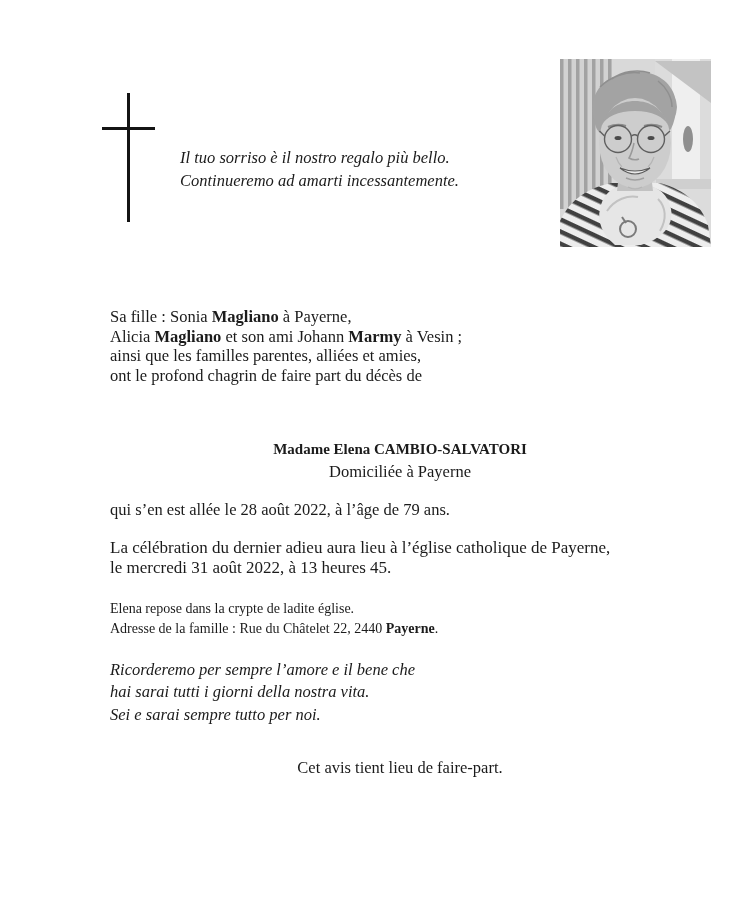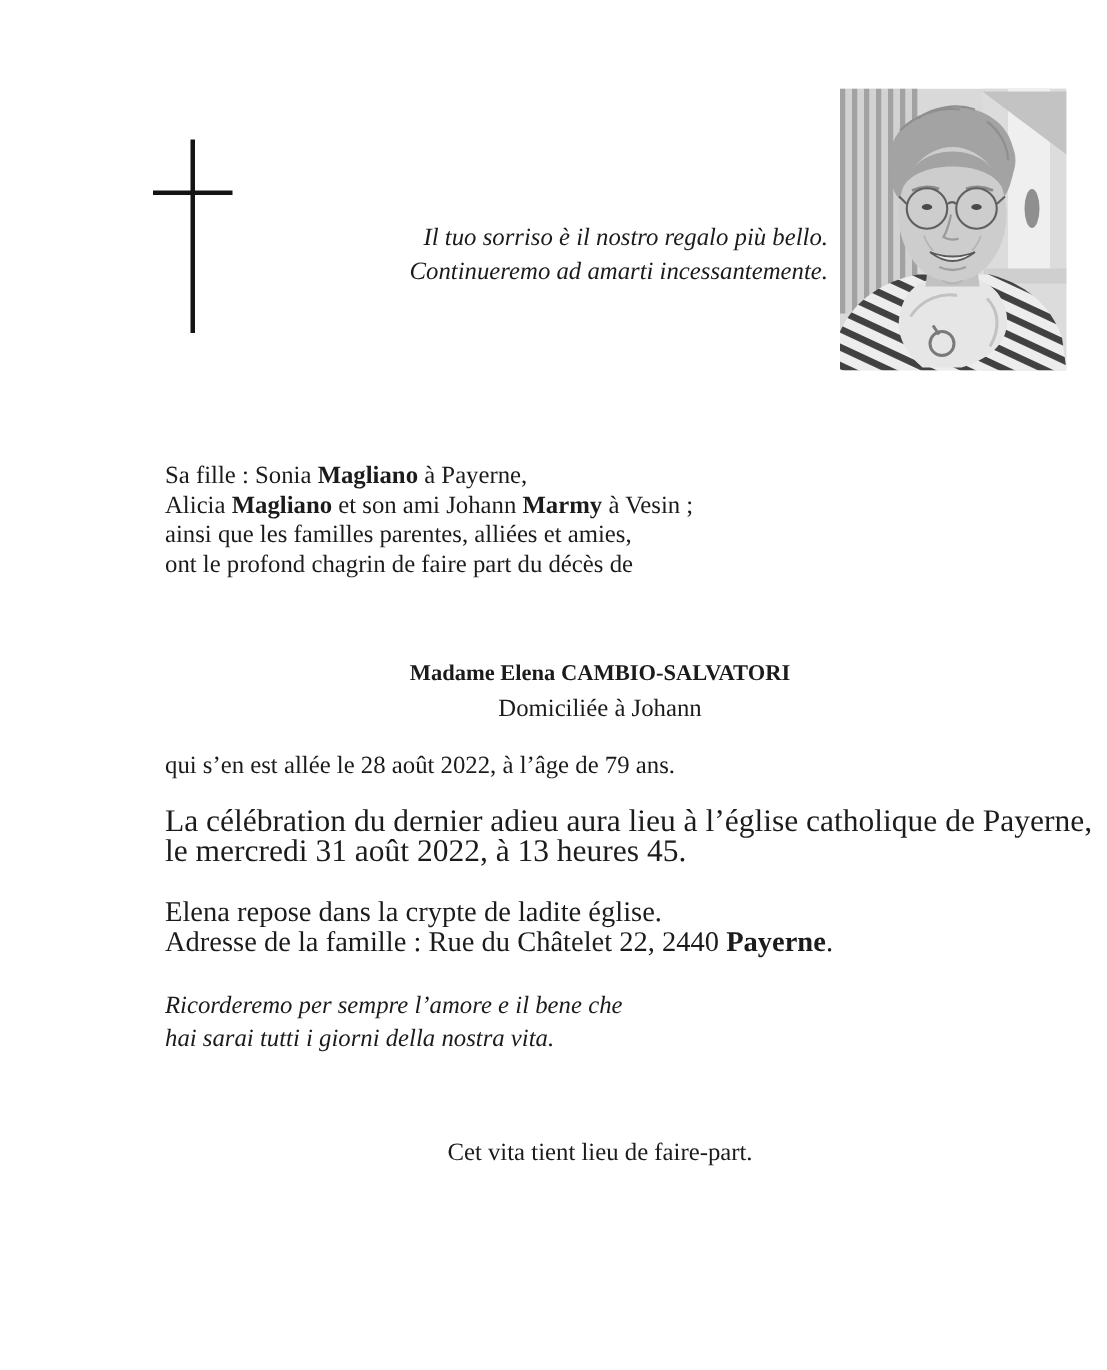--- a/index.html
+++ b/index.html
@@ -27,7 +27,7 @@
   
   .opening-quote {
     left: 180px; top: 147px; width: 372px;
-    text-align: right; font-style: italic;
+    text-align: left; font-style: italic;
     font-size: 16.5px; line-height: 22.5px;
   }
 

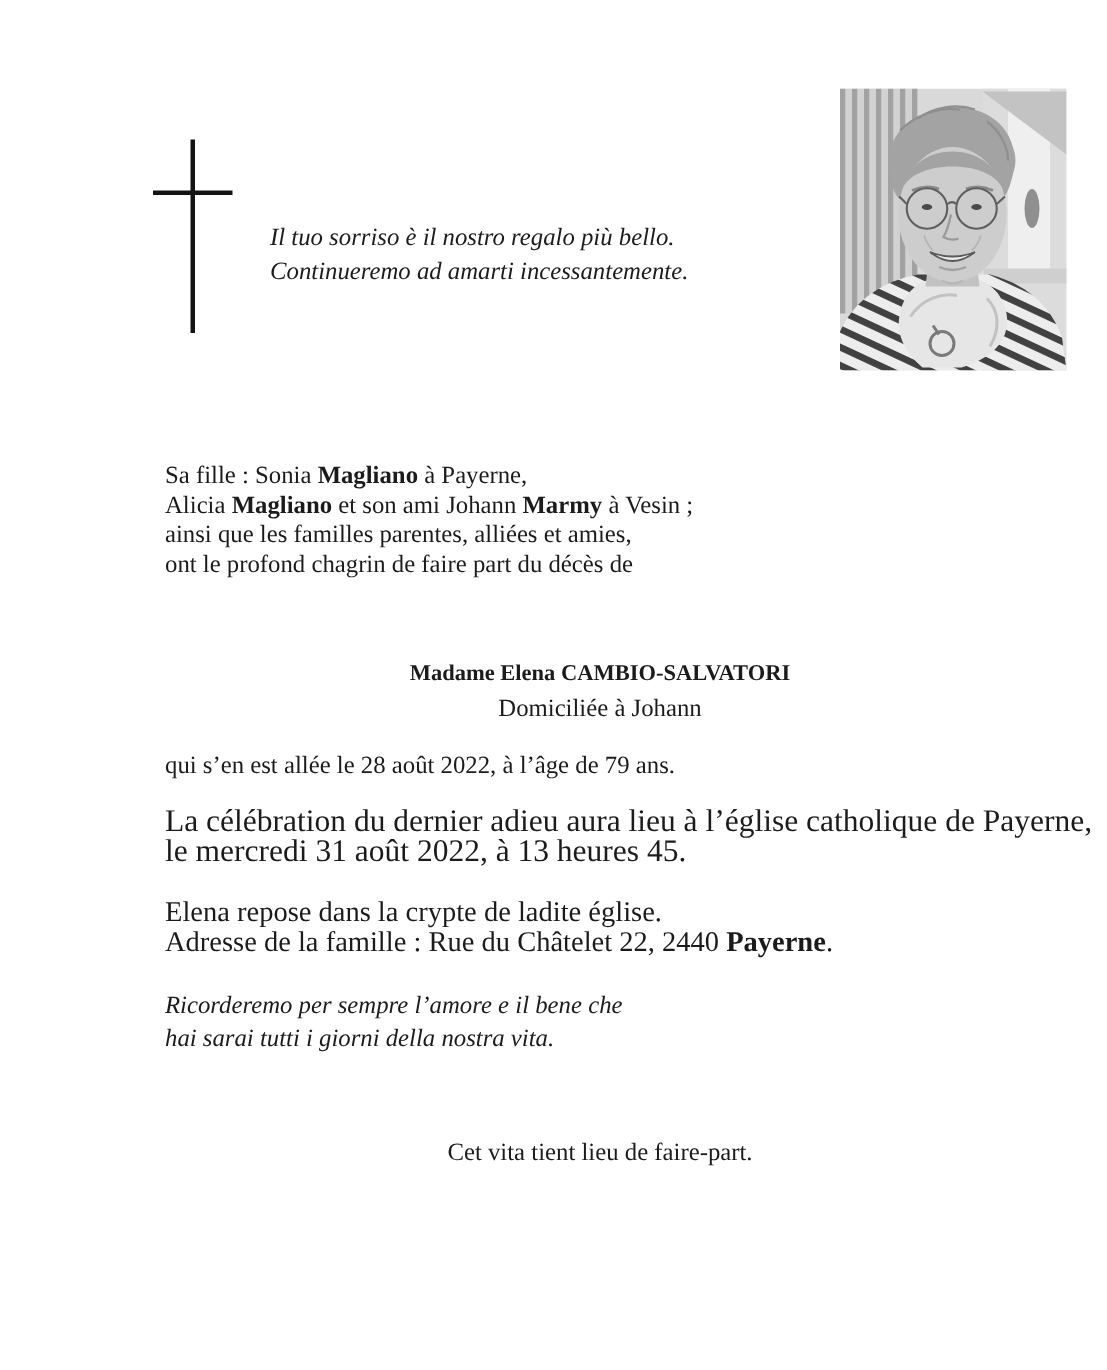--- a/index.html
+++ b/index.html
@@ -146,7 +146,7 @@
 
   <div class="abs title-block">
     <div class="deceased-name">Madame Elena CAMBIO-SALVATORI</div>
-    <div class="deceased-residence">Domiciliée à Johann</div>
+    <div class="deceased-residence">Domiciliée à Payerne</div>
   </div>
 
   <div class="abs passing">qui s’en est allée le 28 août 2022, à l’âge de 79 ans.</div>

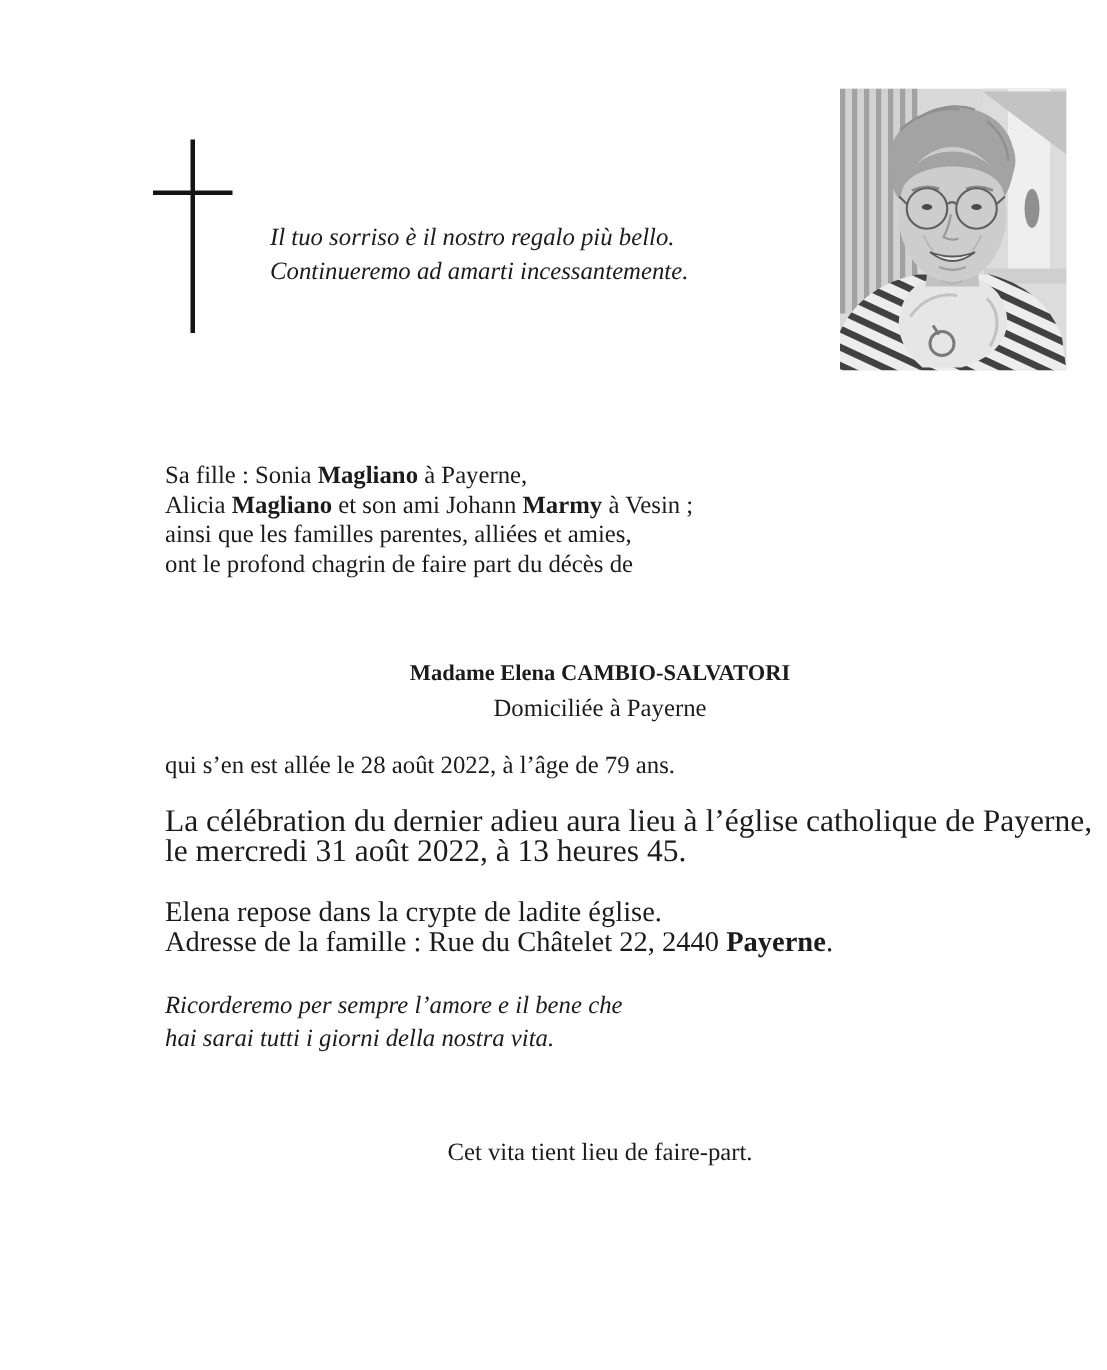--- a/index.html
+++ b/index.html
@@ -45,7 +45,7 @@
 
   
   .passing  { left: 110px; top: 500px; font-size: 16.5px; line-height: 19.7px; }
-  .ceremony { left: 110px; top: 538px; font-size: 21px; line-height: 19.7px; }
+  .ceremony { left: 110px; top: 538px; font-size: 17px; line-height: 19.7px; }
   .repose   { left: 110px; top: 599px; font-size: 19px; line-height: 19.7px; }
 
   

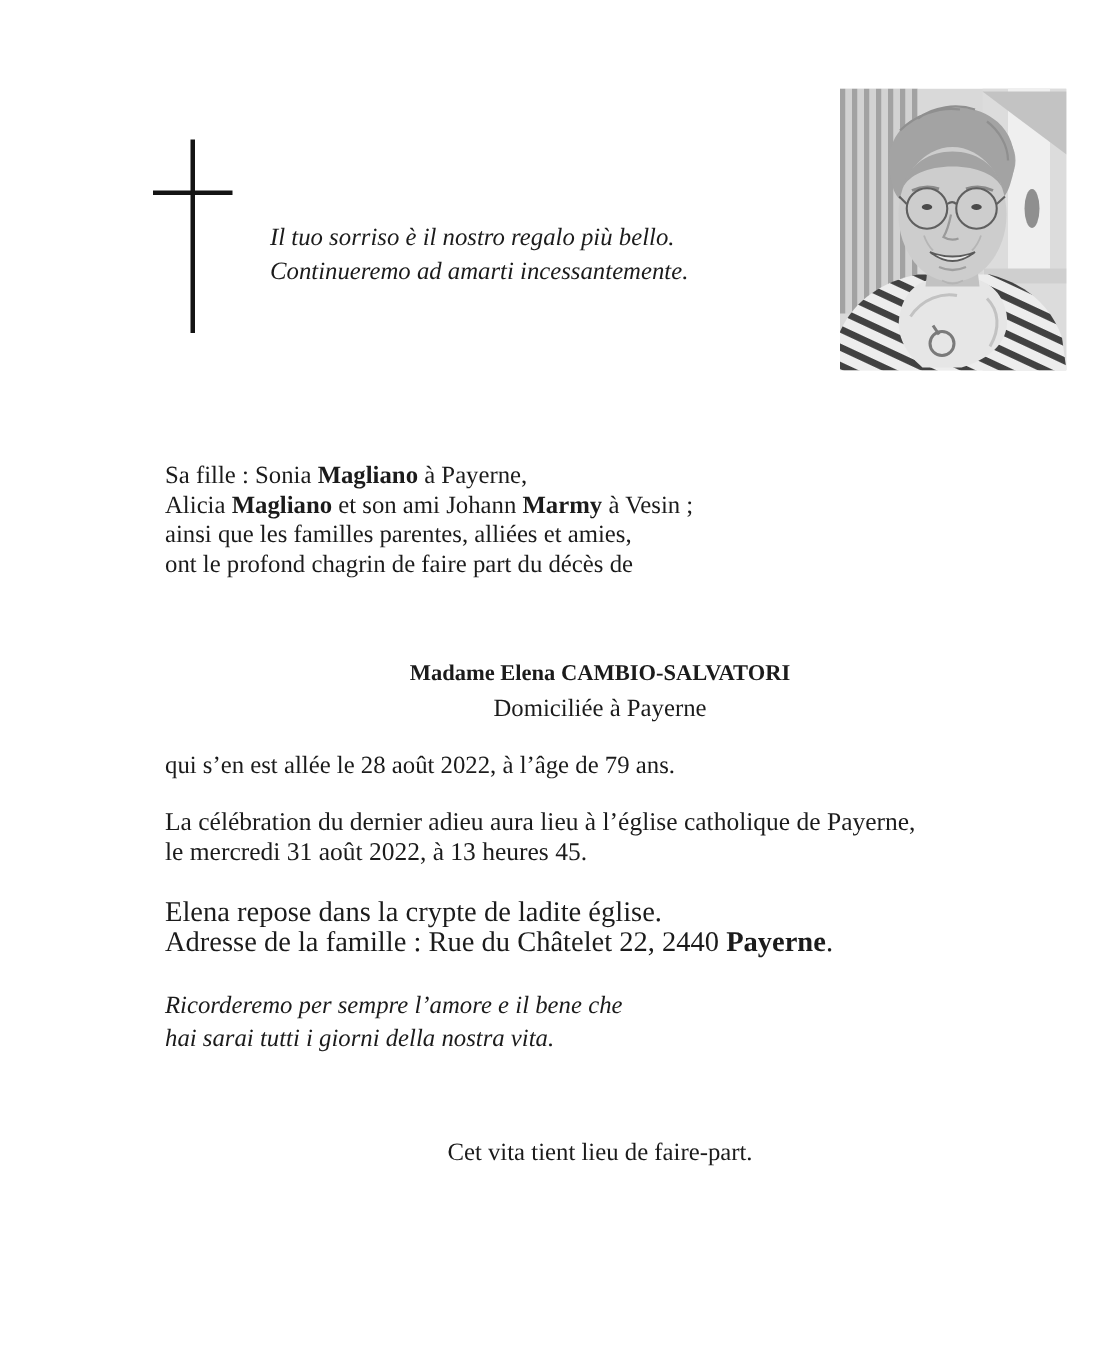--- a/index.html
+++ b/index.html
@@ -46,7 +46,7 @@
   
   .passing  { left: 110px; top: 500px; font-size: 16.5px; line-height: 19.7px; }
   .ceremony { left: 110px; top: 538px; font-size: 17px; line-height: 19.7px; }
-  .repose   { left: 110px; top: 599px; font-size: 19px; line-height: 19.7px; }
+  .repose   { left: 110px; top: 599px; font-size: 14px; line-height: 19.7px; }
 
   
   .closing-quote {

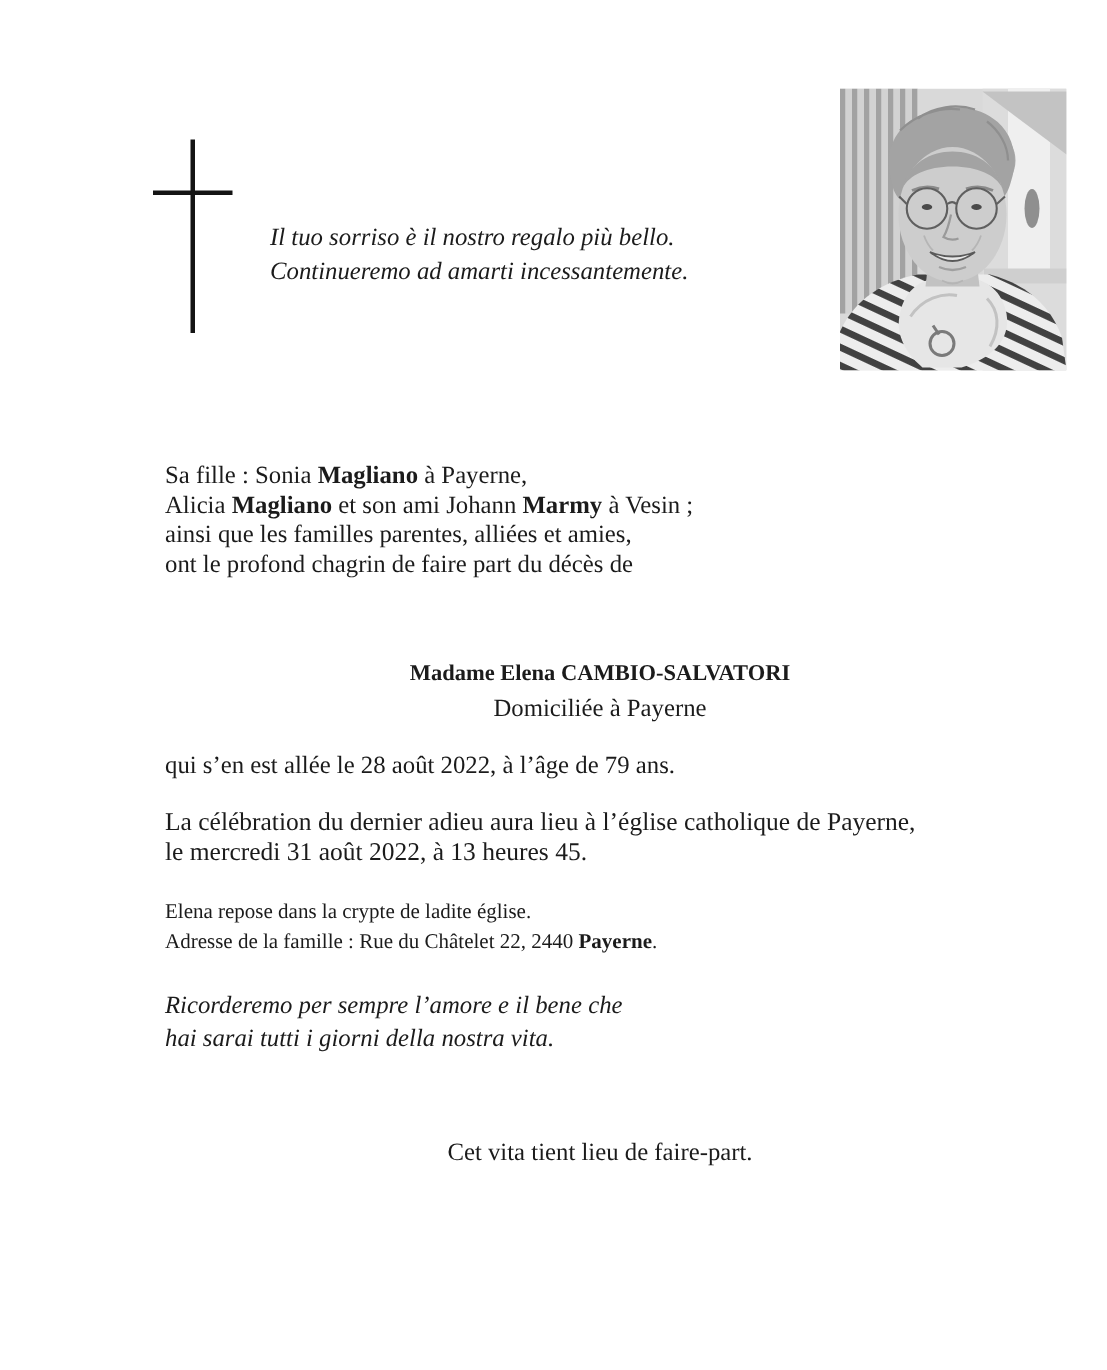--- a/index.html
+++ b/index.html
@@ -164,6 +164,7 @@
   <div class="abs closing-quote">
     <div>Ricorderemo per sempre l’amore e il bene che</div>
     <div>hai sarai tutti i giorni della nostra vita.</div>
+    <div>Sei e sarai sempre tutto per noi.</div>
   </div>
 
   <div class="abs footer-notice">Cet vita tient lieu de faire-part.</div>

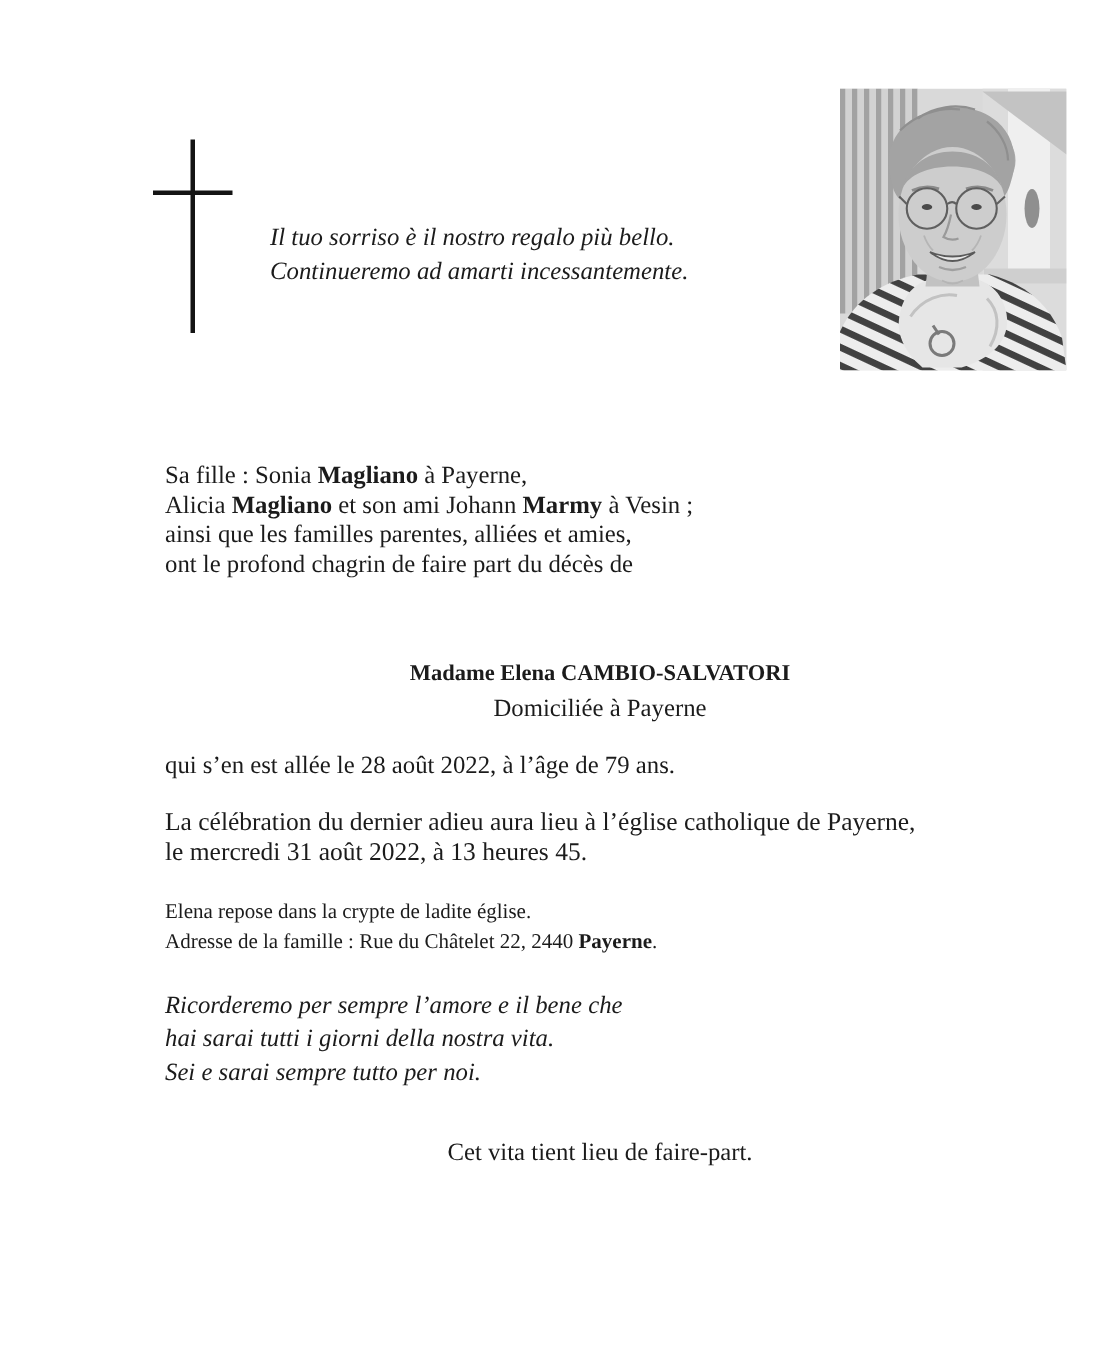--- a/index.html
+++ b/index.html
@@ -167,7 +167,7 @@
     <div>Sei e sarai sempre tutto per noi.</div>
   </div>
 
-  <div class="abs footer-notice">Cet vita tient lieu de faire-part.</div>
+  <div class="abs footer-notice">Cet avis tient lieu de faire-part.</div>
 
 </div>
 

